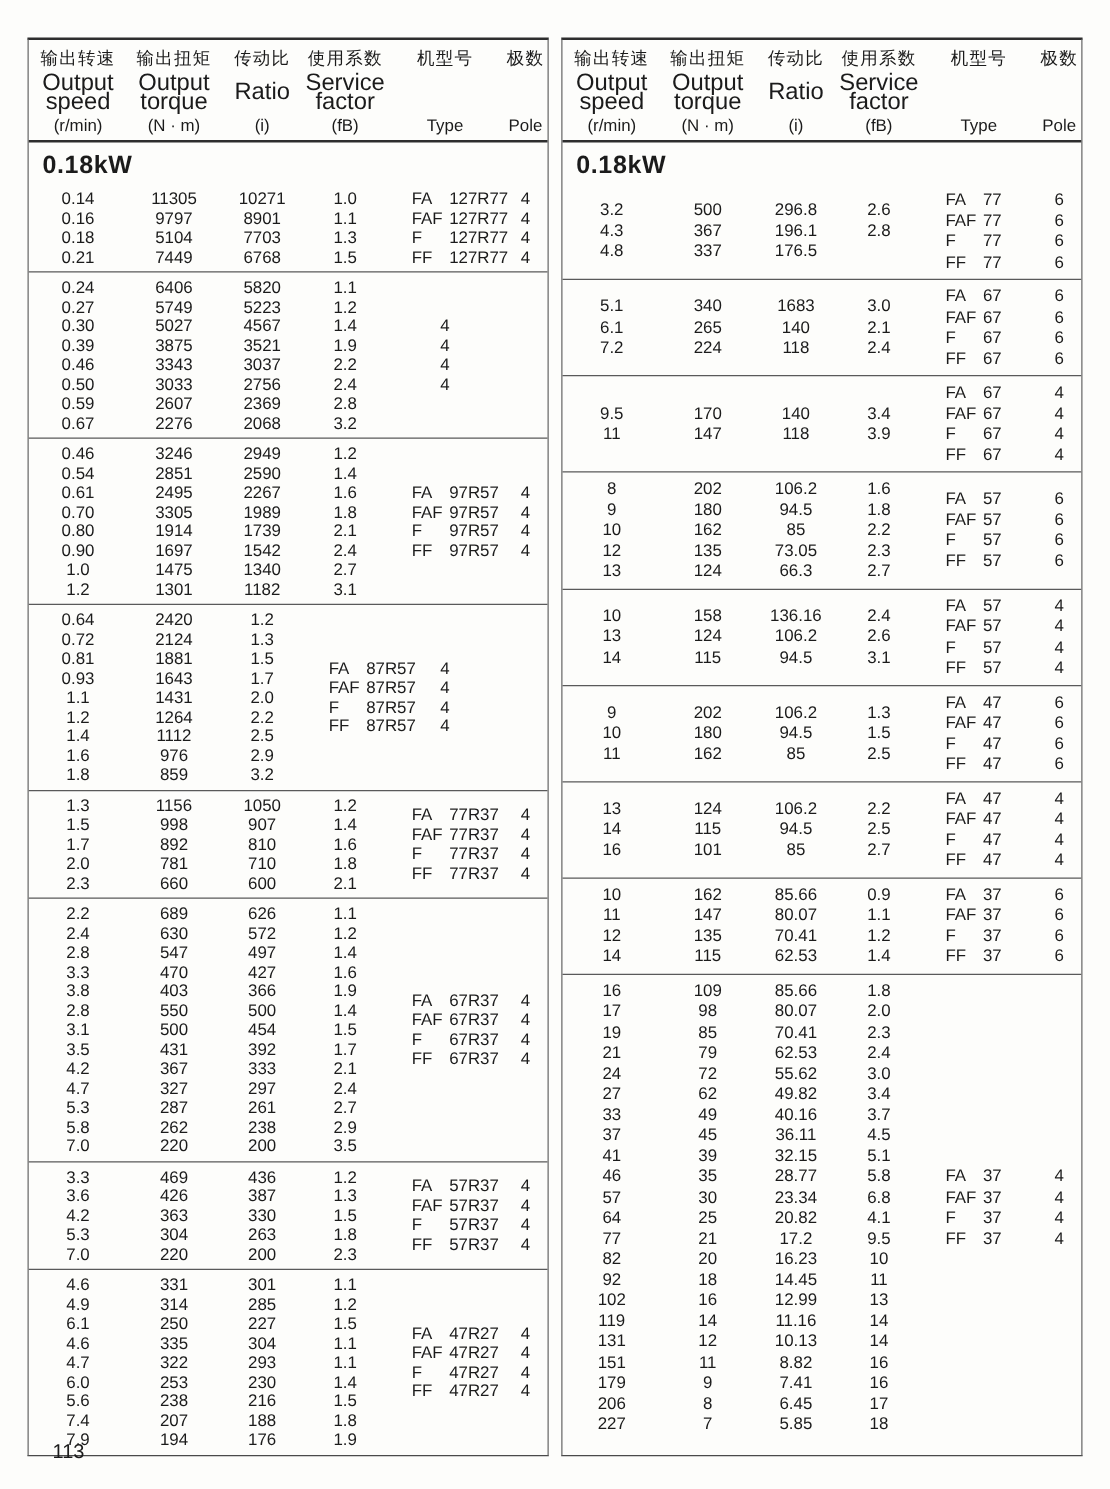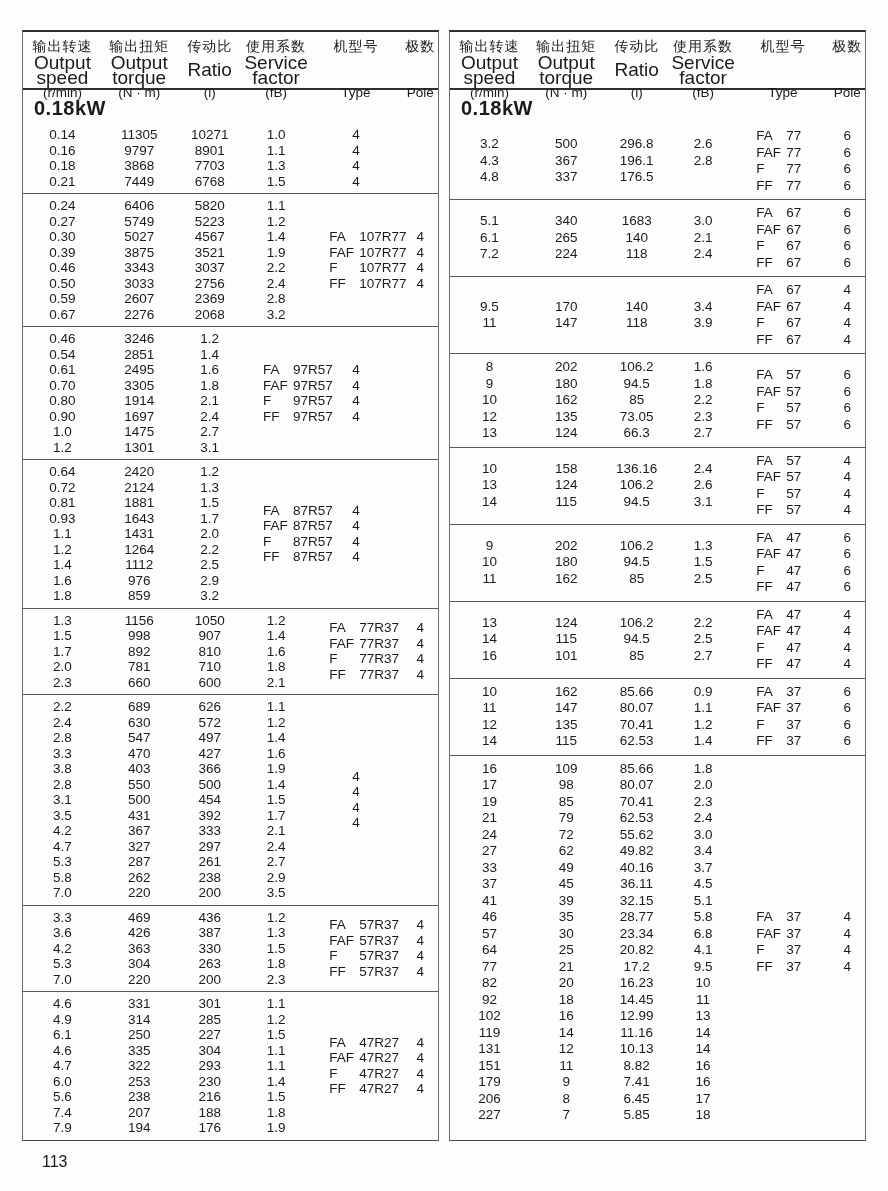--- a/index.html
+++ b/index.html
@@ -17,7 +17,7 @@
   }
   .thead{
     display:grid;grid-template-columns:19% 18% 16% 16% 22.5% 8.5%;
-    border-bottom:2px solid #2e2e2e;height:58px;box-sizing:border-box;
+    border-bottom:2px solid #2e2e2e;height:82px;box-sizing:border-box;
   }
   .hcell{
     display:flex;flex-direction:column;justify-content:space-between;align-items:center;

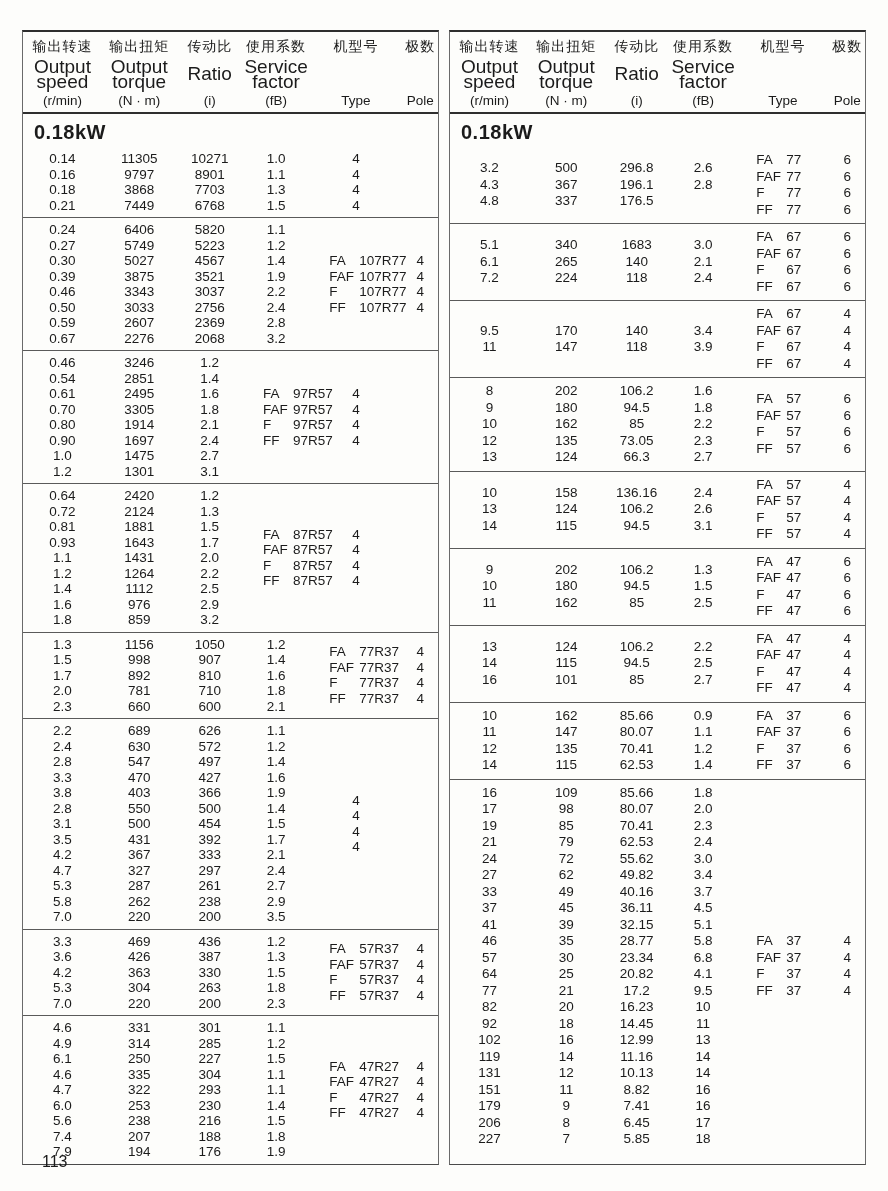--- a/index.html
+++ b/index.html
@@ -108,6 +108,12 @@
               <div>1.3</div>
               <div>1.5</div>
             </div>
+            <div class="typestack">
+              <div class="type-row"><span class="tprefix">FA</span><span class="tcode">127R77</span></div>
+              <div class="type-row"><span class="tprefix">FAF</span><span class="tcode">127R77</span></div>
+              <div class="type-row"><span class="tprefix">F</span><span class="tcode">127R77</span></div>
+              <div class="type-row"><span class="tprefix">FF</span><span class="tcode">127R77</span></div>
+            </div>
             <div class="stack polestack">
               <div>4</div>
               <div>4</div>

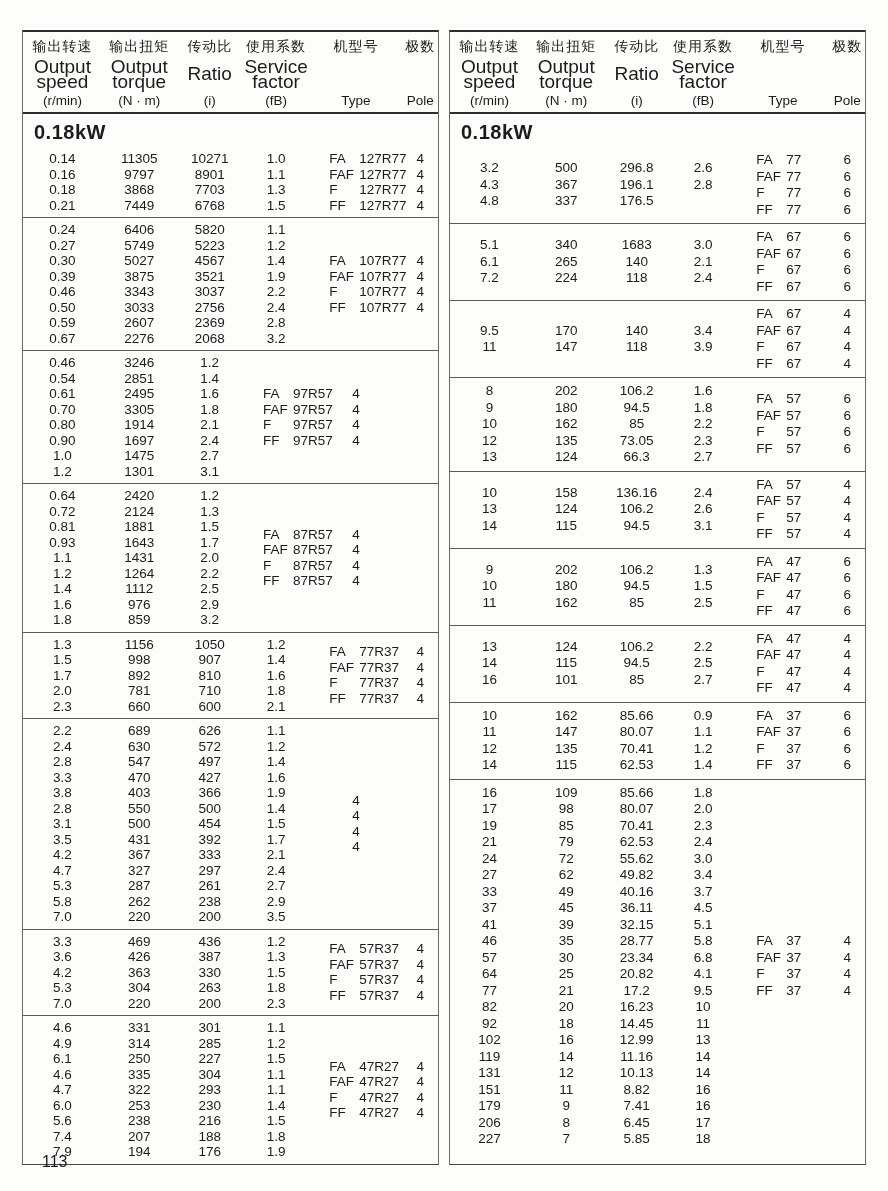--- a/index.html
+++ b/index.html
@@ -93,7 +93,7 @@
             <div class="stack">
               <div>11305</div>
               <div>9797</div>
-              <div>3868</div>
+              <div>5104</div>
               <div>7449</div>
             </div>
             <div class="stack">

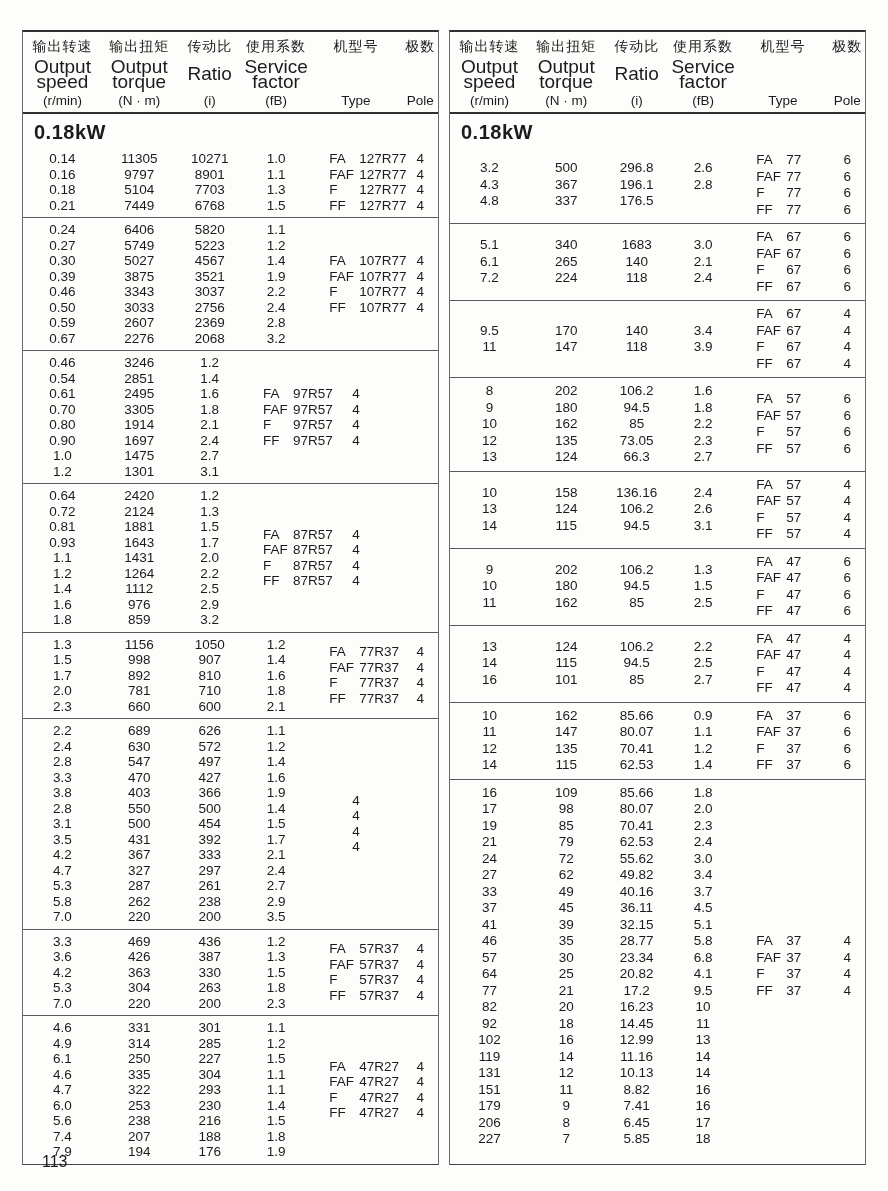--- a/index.html
+++ b/index.html
@@ -162,12 +162,6 @@
               <div>2.8</div>
               <div>3.2</div>
             </div>
-            <div class="typestack">
-              <div class="type-row"><span class="tprefix">FA</span><span class="tcode">107R77</span></div>
-              <div class="type-row"><span class="tprefix">FAF</span><span class="tcode">107R77</span></div>
-              <div class="type-row"><span class="tprefix">F</span><span class="tcode">107R77</span></div>
-              <div class="type-row"><span class="tprefix">FF</span><span class="tcode">107R77</span></div>
-            </div>
             <div class="stack polestack">
               <div>4</div>
               <div>4</div>

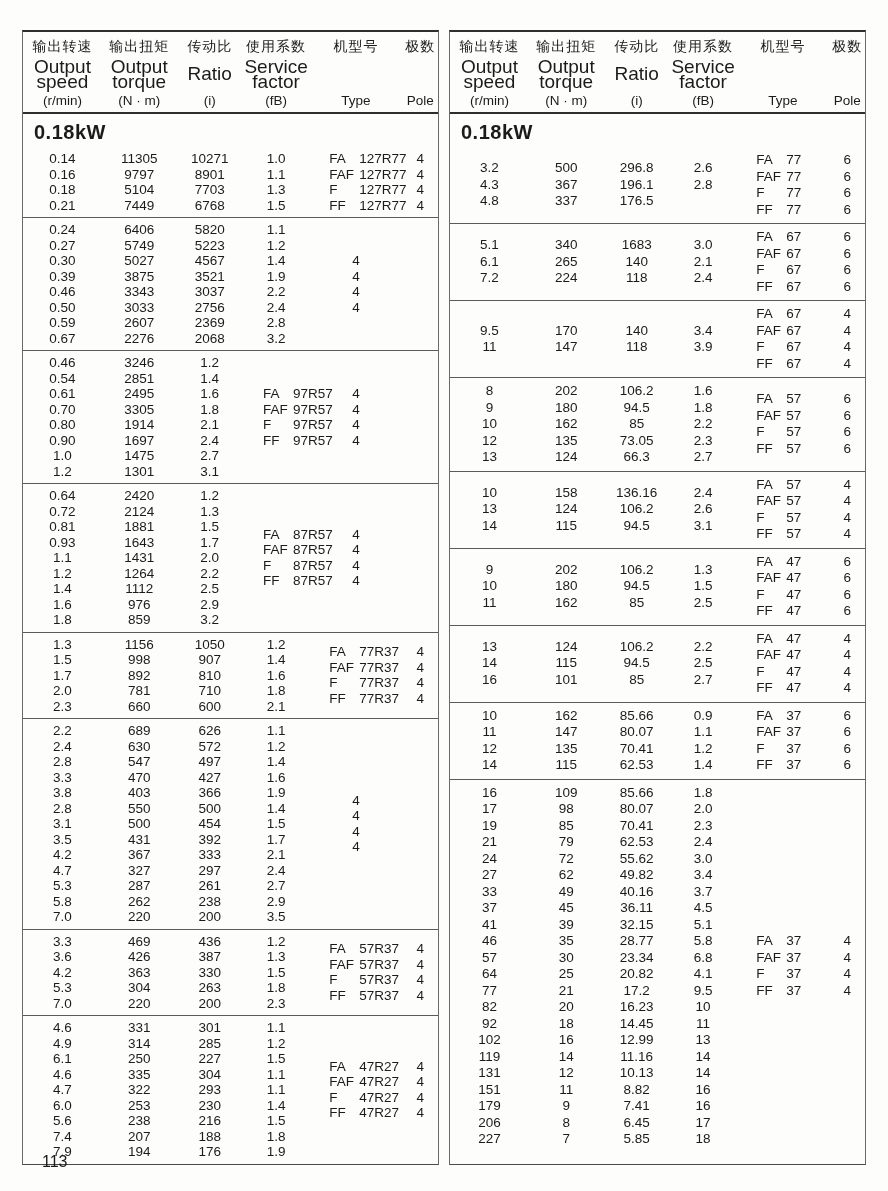--- a/index.html
+++ b/index.html
@@ -191,6 +191,16 @@
               <div>1301</div>
             </div>
             <div class="stack">
+              <div>2949</div>
+              <div>2590</div>
+              <div>2267</div>
+              <div>1989</div>
+              <div>1739</div>
+              <div>1542</div>
+              <div>1340</div>
+              <div>1182</div>
+            </div>
+            <div class="stack">
               <div>1.2</div>
               <div>1.4</div>
               <div>1.6</div>

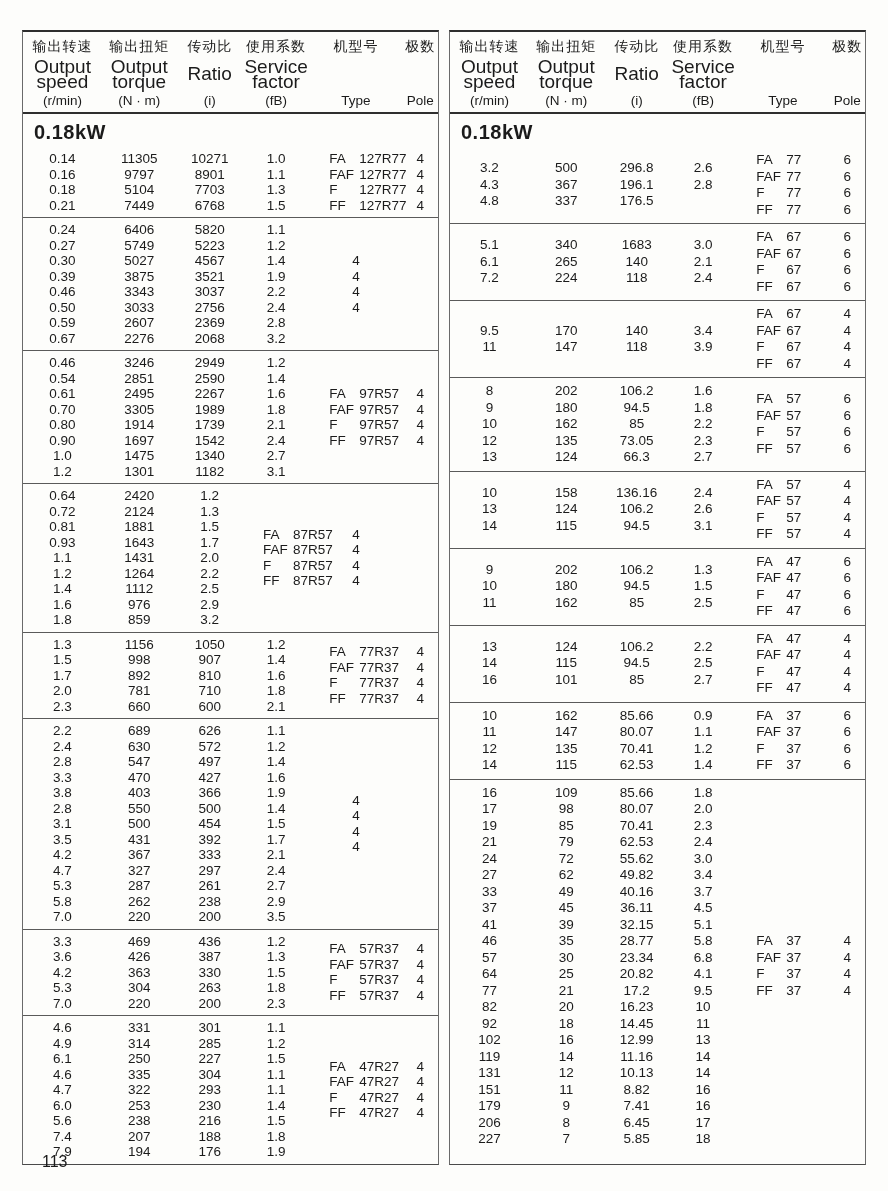--- a/index.html
+++ b/index.html
@@ -373,6 +373,12 @@
               <div>2.9</div>
               <div>3.5</div>
             </div>
+            <div class="typestack">
+              <div class="type-row"><span class="tprefix">FA</span><span class="tcode">67R37</span></div>
+              <div class="type-row"><span class="tprefix">FAF</span><span class="tcode">67R37</span></div>
+              <div class="type-row"><span class="tprefix">F</span><span class="tcode">67R37</span></div>
+              <div class="type-row"><span class="tprefix">FF</span><span class="tcode">67R37</span></div>
+            </div>
             <div class="stack polestack">
               <div>4</div>
               <div>4</div>

